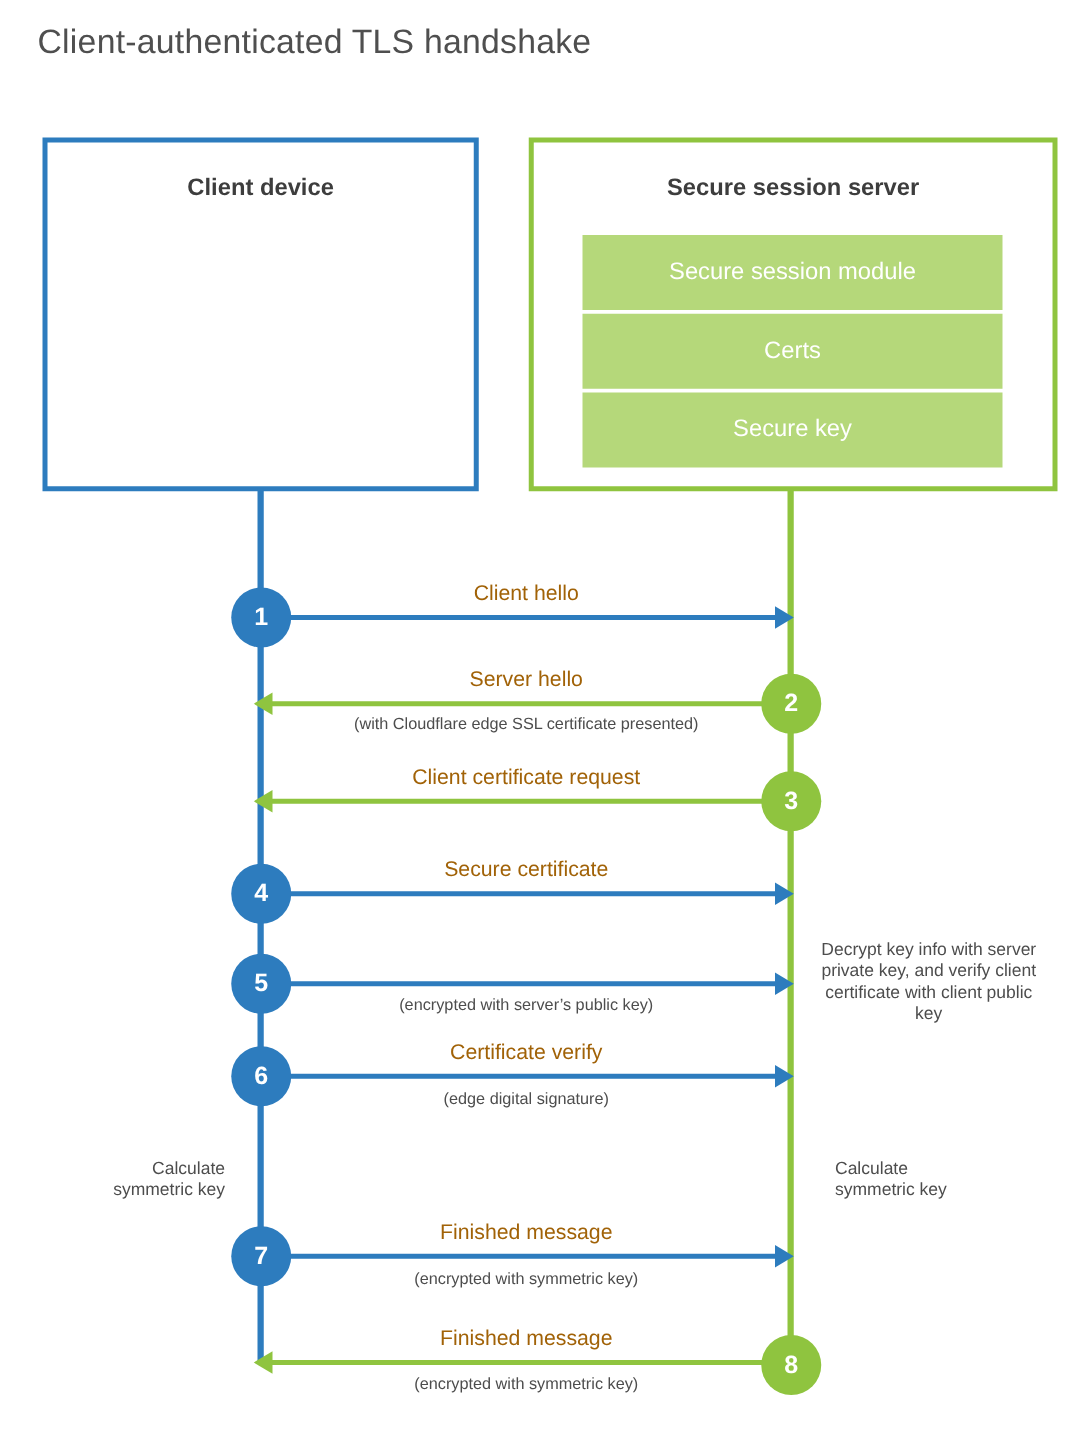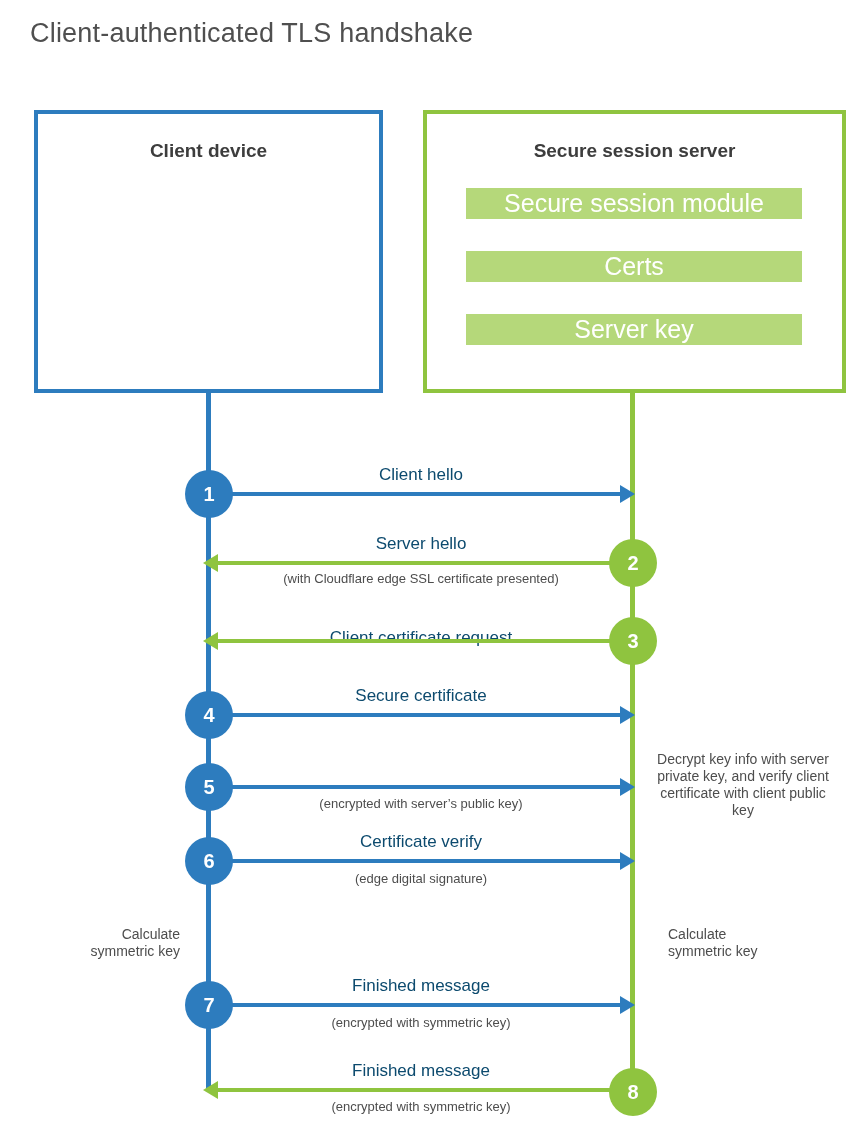--- a/index.html
+++ b/index.html
@@ -25,9 +25,9 @@
     color:#ffffff;font-size:19px;line-height:1.35;white-space:pre-line;
   }
   .server-bar{
-    position:absolute;left:466px;width:336px;height:31px;background:#b5d87a;
+    position:absolute;left:466px;width:336px;height:60px;background:#b5d87a;
     display:flex;align-items:center;justify-content:center;
-    color:#ffffff;font-size:25px;
+    color:#ffffff;font-size:19px;
   }
   .bar-0{top:188px}.bar-1{top:251px}.bar-2{top:314px}
   

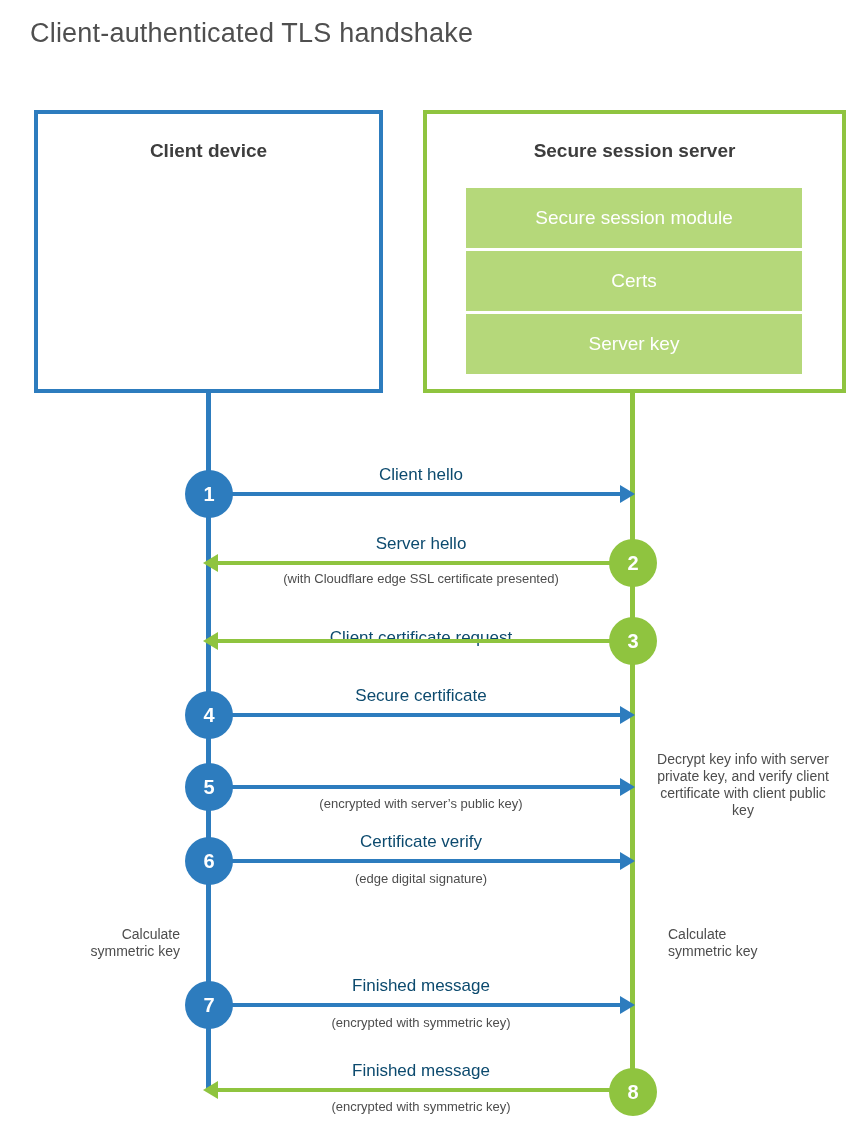--- a/index.html
+++ b/index.html
@@ -90,7 +90,7 @@
   </div>
   <div class="server-bar bar-0">Secure session module</div>
   <div class="server-bar bar-1">Certs</div>
-  <div class="server-bar bar-2">Server key</div>
+  <div class="server-bar bar-2">Secure key</div>
 
   <div class="lifeline line-client"></div>
   <div class="lifeline line-server"></div>

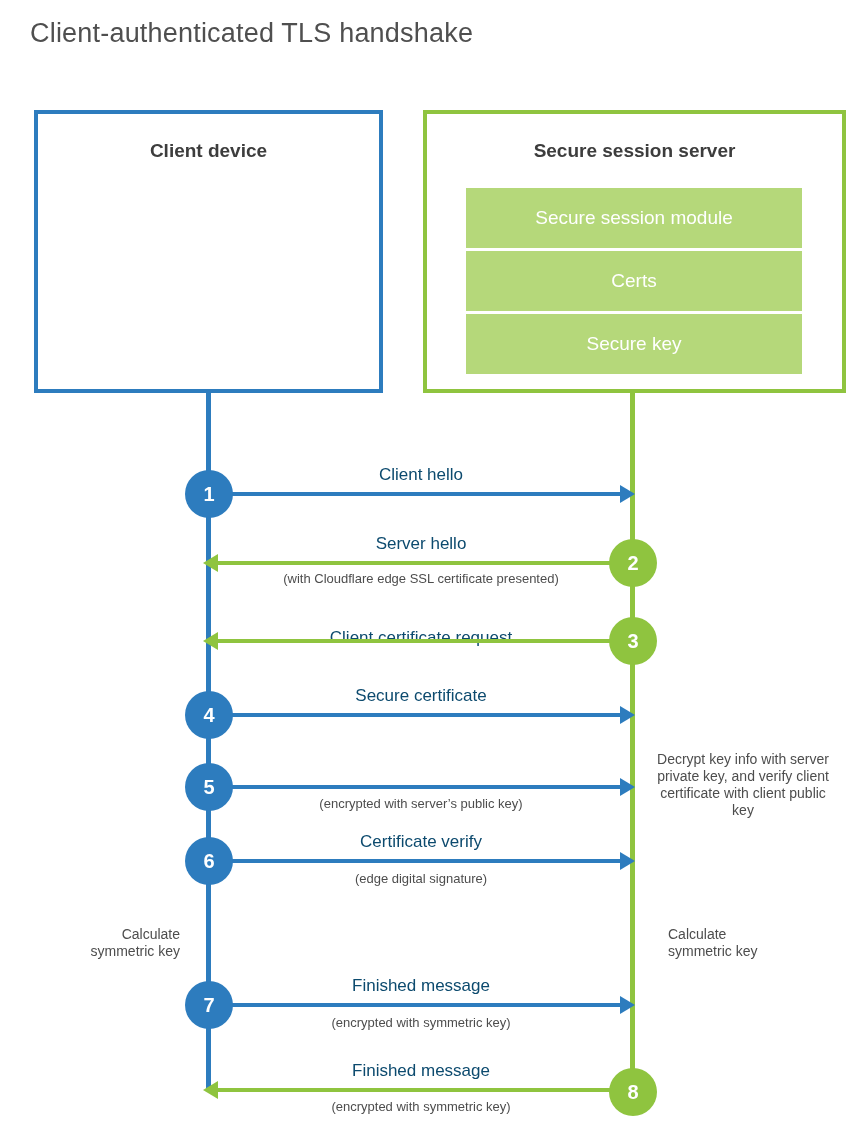--- a/index.html
+++ b/index.html
@@ -59,7 +59,7 @@
   
   .msg-label{
     position:absolute;left:211px;width:420px;text-align:center;
-    font-size:17px;color:#0c4a6e;
+    font-size:17px;color:#a16207;
   }
   .l1{top:465px}.l2{top:534px}.l3{top:628px}.l4{top:686px}
   .l5{top:758px}.l6{top:832px}.l7{top:976px}.l8{top:1061px}

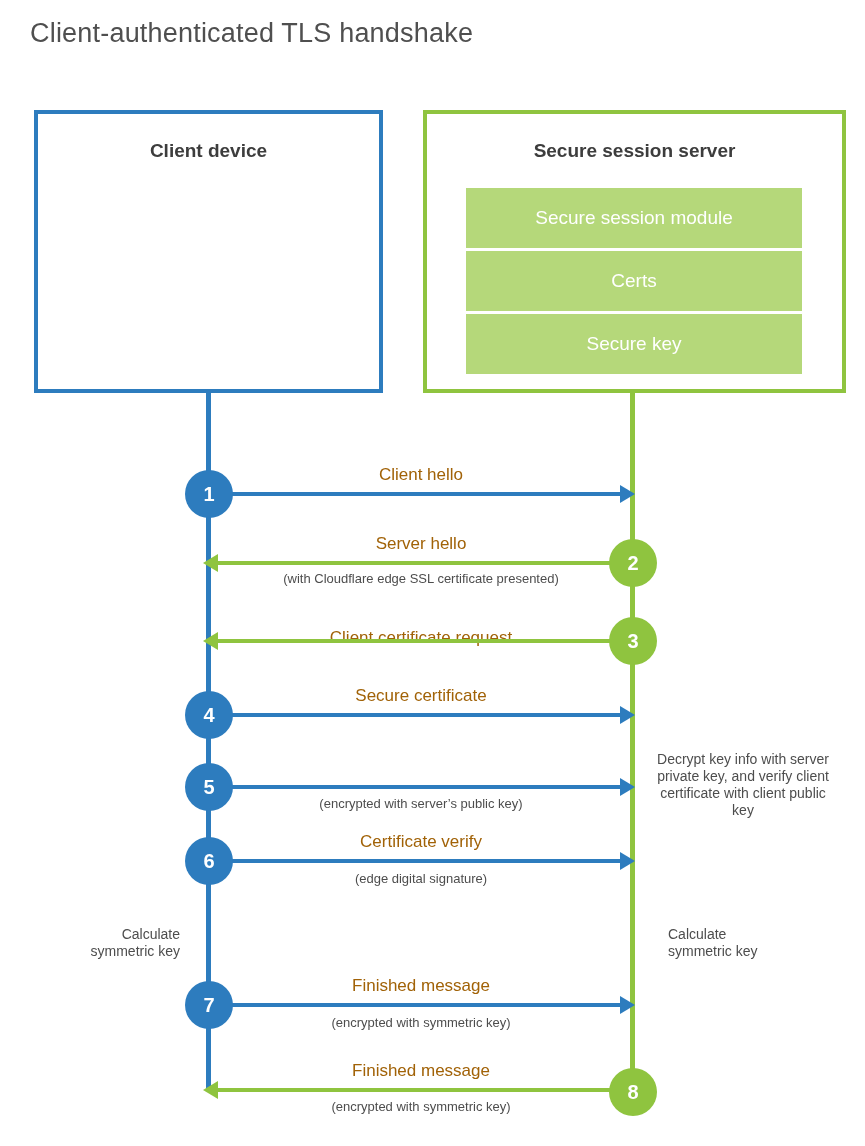--- a/index.html
+++ b/index.html
@@ -61,7 +61,7 @@
     position:absolute;left:211px;width:420px;text-align:center;
     font-size:17px;color:#a16207;
   }
-  .l1{top:465px}.l2{top:534px}.l3{top:628px}.l4{top:686px}
+  .l1{top:465px}.l2{top:534px}.l3{top:612px}.l4{top:686px}
   .l5{top:758px}.l6{top:832px}.l7{top:976px}.l8{top:1061px}
   .msg-sub{
     position:absolute;left:211px;width:420px;text-align:center;

